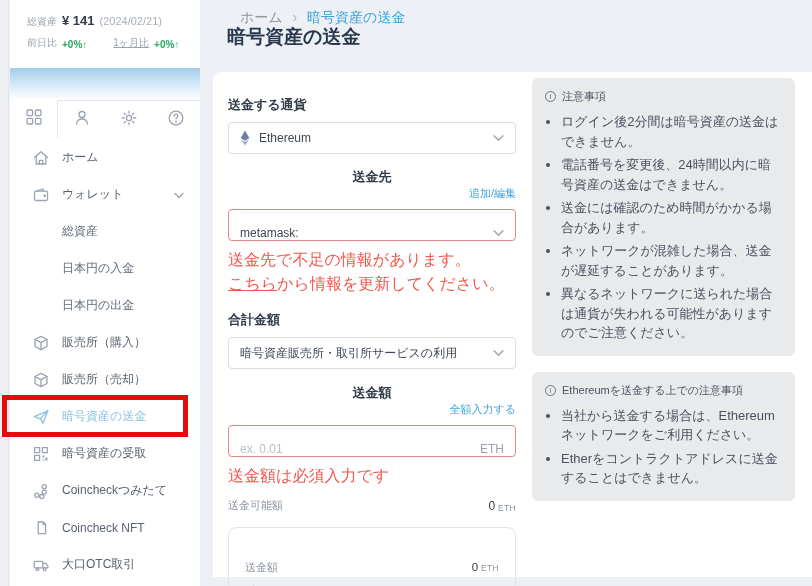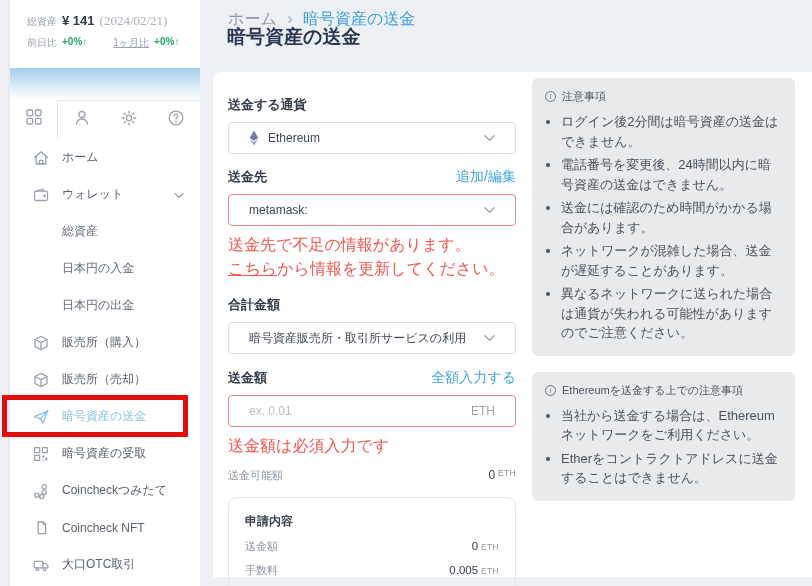--- a/index.html
+++ b/index.html
@@ -21,7 +21,7 @@
   .stats { height:68px; padding:13px 0 0 17px; }
   .stats .row1 { display:flex; align-items:baseline; font-size:10px; color:#9aa3ad; }
   .stats .row1 .val { font-size:13px; font-weight:bold; color:#313b49; margin:0 5px; }
-  .stats .row1 .date { font-size:13px; color:#a9b0ba;font-family:Liberation Serif, serif; }
+  .stats .row1 .date { font-size:11px; color:#a9b0ba; }
   .stats .row2 { display:flex; align-items:flex-start; margin-top:7px; font-size:10px; color:#9aa3ad; }
   .stats .green { color:#27a863; font-weight:bold; margin-left:5px; }
   .stats .mlabel { margin-left:26px;text-decoration:underline; }

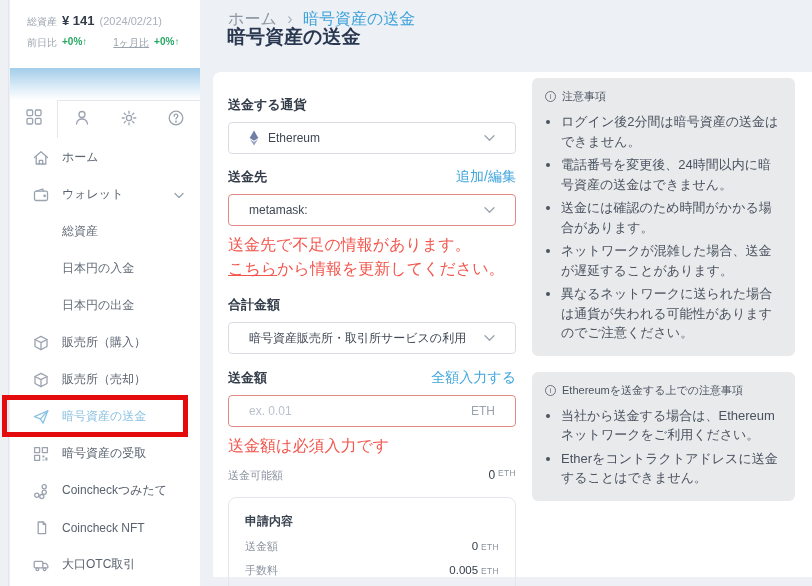--- a/index.html
+++ b/index.html
@@ -44,7 +44,7 @@
 
   
   .main { position:absolute; left:200px; top:0; right:0; bottom:0; }
-  .breadcrumb { position:absolute; left:28px; top:9px; font-size:16px; color:#8d96a2; }
+  .breadcrumb { position:absolute; left:40px; top:9px; font-size:14px; color:#8d96a2; }
   .breadcrumb .sep { margin:0 6px; color:#aab1bb; }
   .breadcrumb .cur { color:#3ba2da; }
   .pagetitle { position:absolute; left:27px; top:24px; font-size:19px; font-weight:bold; color:#293850; }

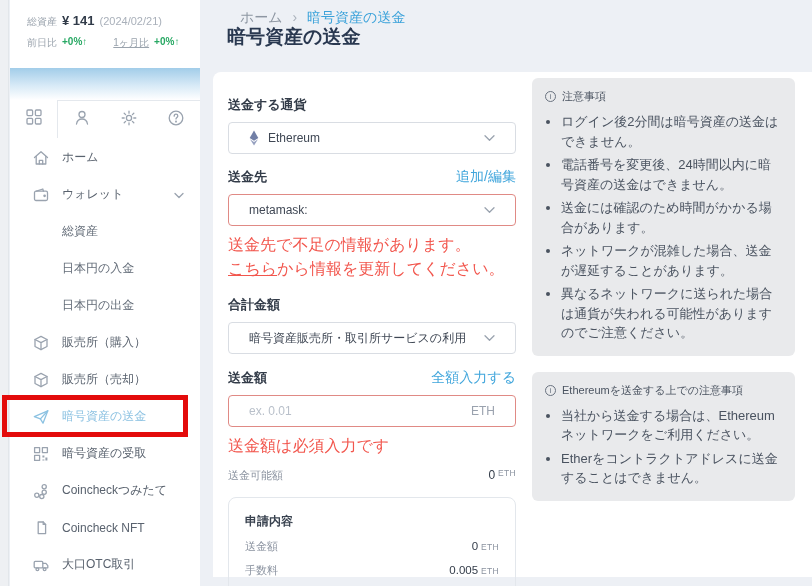--- a/index.html
+++ b/index.html
@@ -22,7 +22,7 @@
   .stats .row1 { display:flex; align-items:baseline; font-size:10px; color:#9aa3ad; }
   .stats .row1 .val { font-size:13px; font-weight:bold; color:#313b49; margin:0 5px; }
   .stats .row1 .date { font-size:11px; color:#a9b0ba; }
-  .stats .row2 { display:flex; align-items:flex-start; margin-top:7px; font-size:10px; color:#9aa3ad; }
+  .stats .row2 { display:flex; align-items:flex-end; margin-top:7px; font-size:10px; color:#9aa3ad; }
   .stats .green { color:#27a863; font-weight:bold; margin-left:5px; }
   .stats .mlabel { margin-left:26px;text-decoration:underline; }
   .grad { height:32px; background:linear-gradient(180deg,#a2cde9 0%,#d8eaf7 55%,#ffffff 100%); }

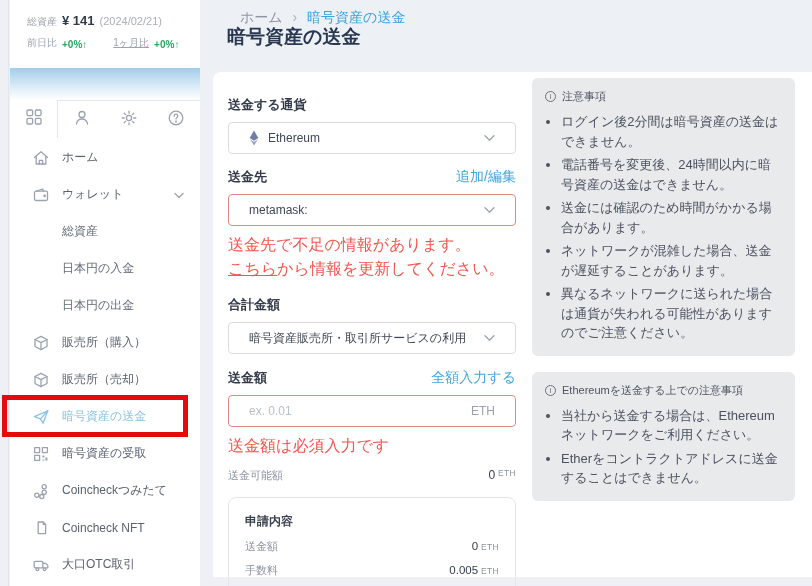--- a/index.html
+++ b/index.html
@@ -58,7 +58,7 @@
   .mt12 { margin-top:24px; } .mt14 { margin-top:14px; } .mt15 { margin-top:15px; }
   .select, .textinput {
     margin-top:8px; height:32px; width:100%; border:1px solid #d9dde3; border-radius:4px;
-    display:flex; align-items:center; padding:0 20px; font-size:12px; color:#3f4754; background:#fff; cursor:pointer;
+    display:flex; align-items:center; padding:0 11px; font-size:12px; color:#3f4754; background:#fff; cursor:pointer;
   }
   .select.err, .textinput.err { border-color:#e08a85; }
   .select .chevr { margin-left:auto; }

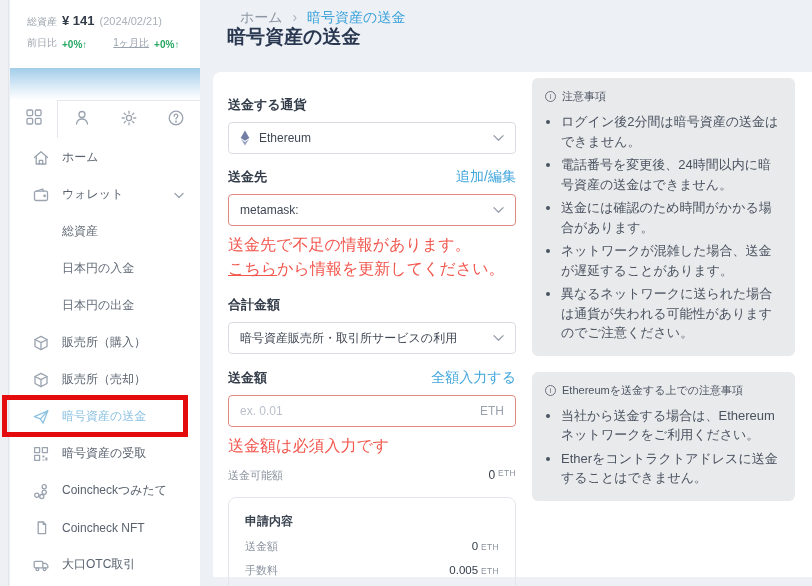--- a/index.html
+++ b/index.html
@@ -53,7 +53,7 @@
   
   .form { position:absolute; left:15px; top:0; width:288px; }
   .flabel { font-size:13px; font-weight:bold; color:#333c49; }
-  .labelrow { display:flex; align-items:flex-end; }
+  .labelrow { display:flex; align-items:center;flex-direction:column; }
   .labelrow .link { margin-left:auto; font-size:14px; color:#41a6dc; cursor:pointer; }
   .mt12 { margin-top:24px; } .mt14 { margin-top:14px; } .mt15 { margin-top:15px; }
   .select, .textinput {

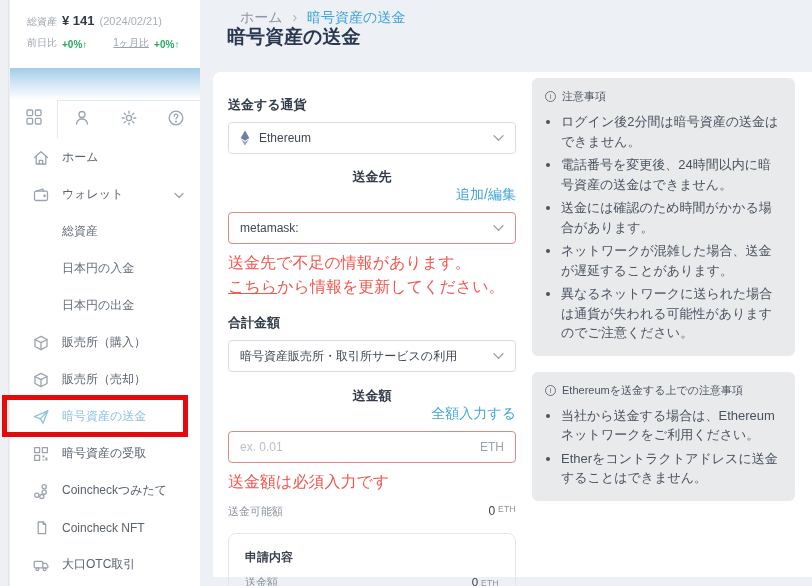--- a/index.html
+++ b/index.html
@@ -54,7 +54,7 @@
   .form { position:absolute; left:15px; top:0; width:288px; }
   .flabel { font-size:13px; font-weight:bold; color:#333c49; }
   .labelrow { display:flex; align-items:center;flex-direction:column; }
-  .labelrow .link { margin-left:auto; font-size:14px; color:#41a6dc; cursor:pointer; }
+  .labelrow .link { margin-left:auto; font-size:11px; color:#41a6dc; cursor:pointer; }
   .mt12 { margin-top:24px; } .mt14 { margin-top:14px; } .mt15 { margin-top:15px; }
   .select, .textinput {
     margin-top:8px; height:32px; width:100%; border:1px solid #d9dde3; border-radius:4px;

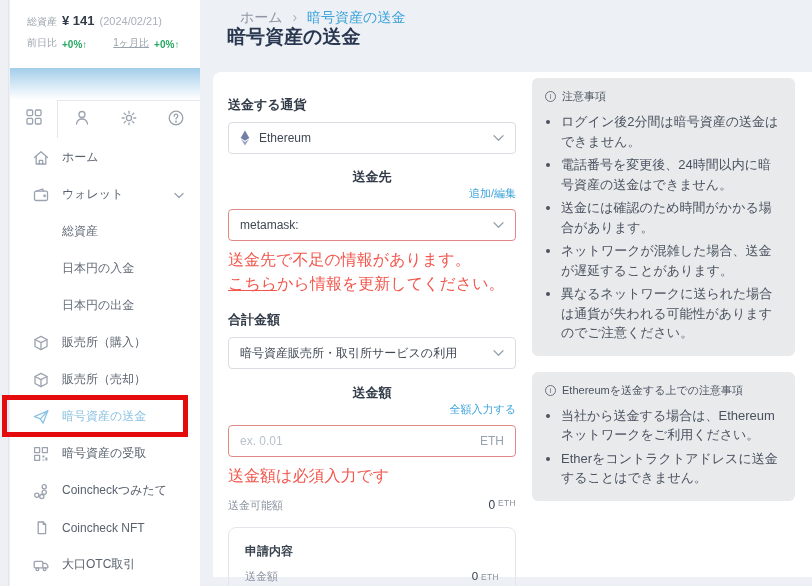--- a/index.html
+++ b/index.html
@@ -60,7 +60,7 @@
     margin-top:8px; height:32px; width:100%; border:1px solid #d9dde3; border-radius:4px;
     display:flex; align-items:center; padding:0 11px; font-size:12px; color:#3f4754; background:#fff; cursor:pointer;
   }
-  .select.err, .textinput.err { border-color:#e08a85; }
+  .select.err, .textinput.err { border-color:#e08a85;align-items:flex-end; }
   .select .chevr { margin-left:auto; }
   .eth-ico { margin-right:9px; display:flex; }
   .textinput input { border:none; outline:none; flex:1; font-size:12px; color:#3f4754;

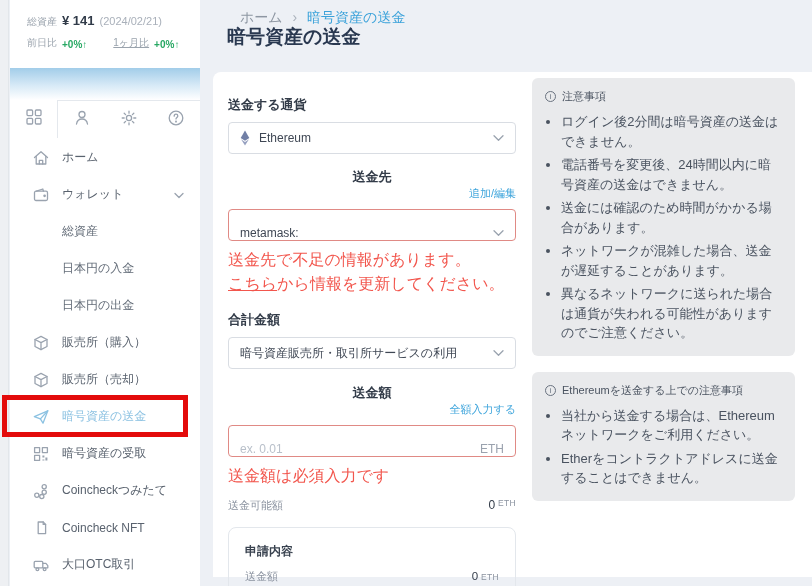--- a/index.html
+++ b/index.html
@@ -69,7 +69,7 @@
   .textinput .unit { margin-left:auto; font-size:12px; color:#9aa2ae; }
   .errtext { font-size:16px; color:#f2564d; margin-top:7px; line-height:1.5; }
   .errtext .lnk { text-decoration:underline; cursor:pointer; }
-  .availrow { display:flex; align-items:flex-start; font-size:11px; color:#8b93a0; margin-top:10px; }
+  .availrow { display:flex; align-items:flex-end; font-size:11px; color:#8b93a0; margin-top:10px; }
   .availrow .v { margin-left:auto; font-size:12px; color:#333c49; }
   .unit-s { font-size:8.5px; color:#8b93a0; margin-left:3px; letter-spacing:.3px; }
 

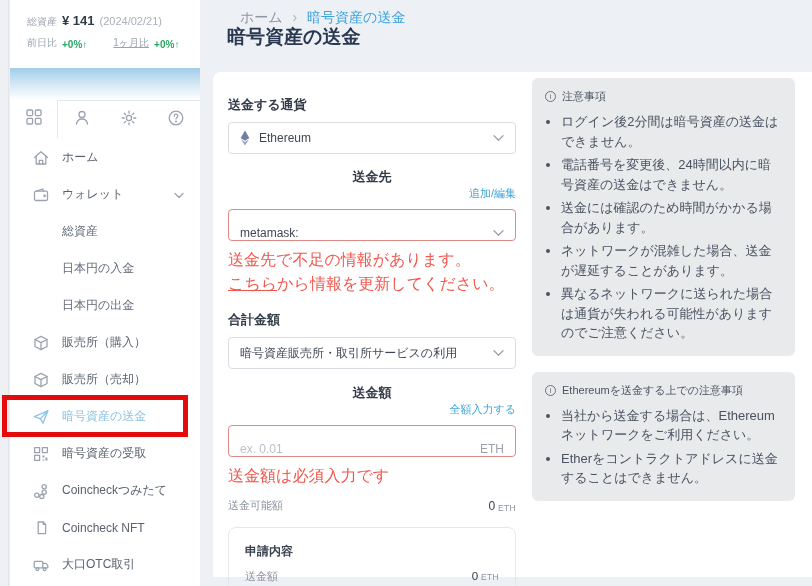--- a/index.html
+++ b/index.html
@@ -332,7 +332,6 @@
         </div>
 
         <div class="sumbox">
-          <div class="sumtitle">申請内容</div>
           <div class="sumrow">
             <span>送金額</span>
             <span class="v">0</span>

